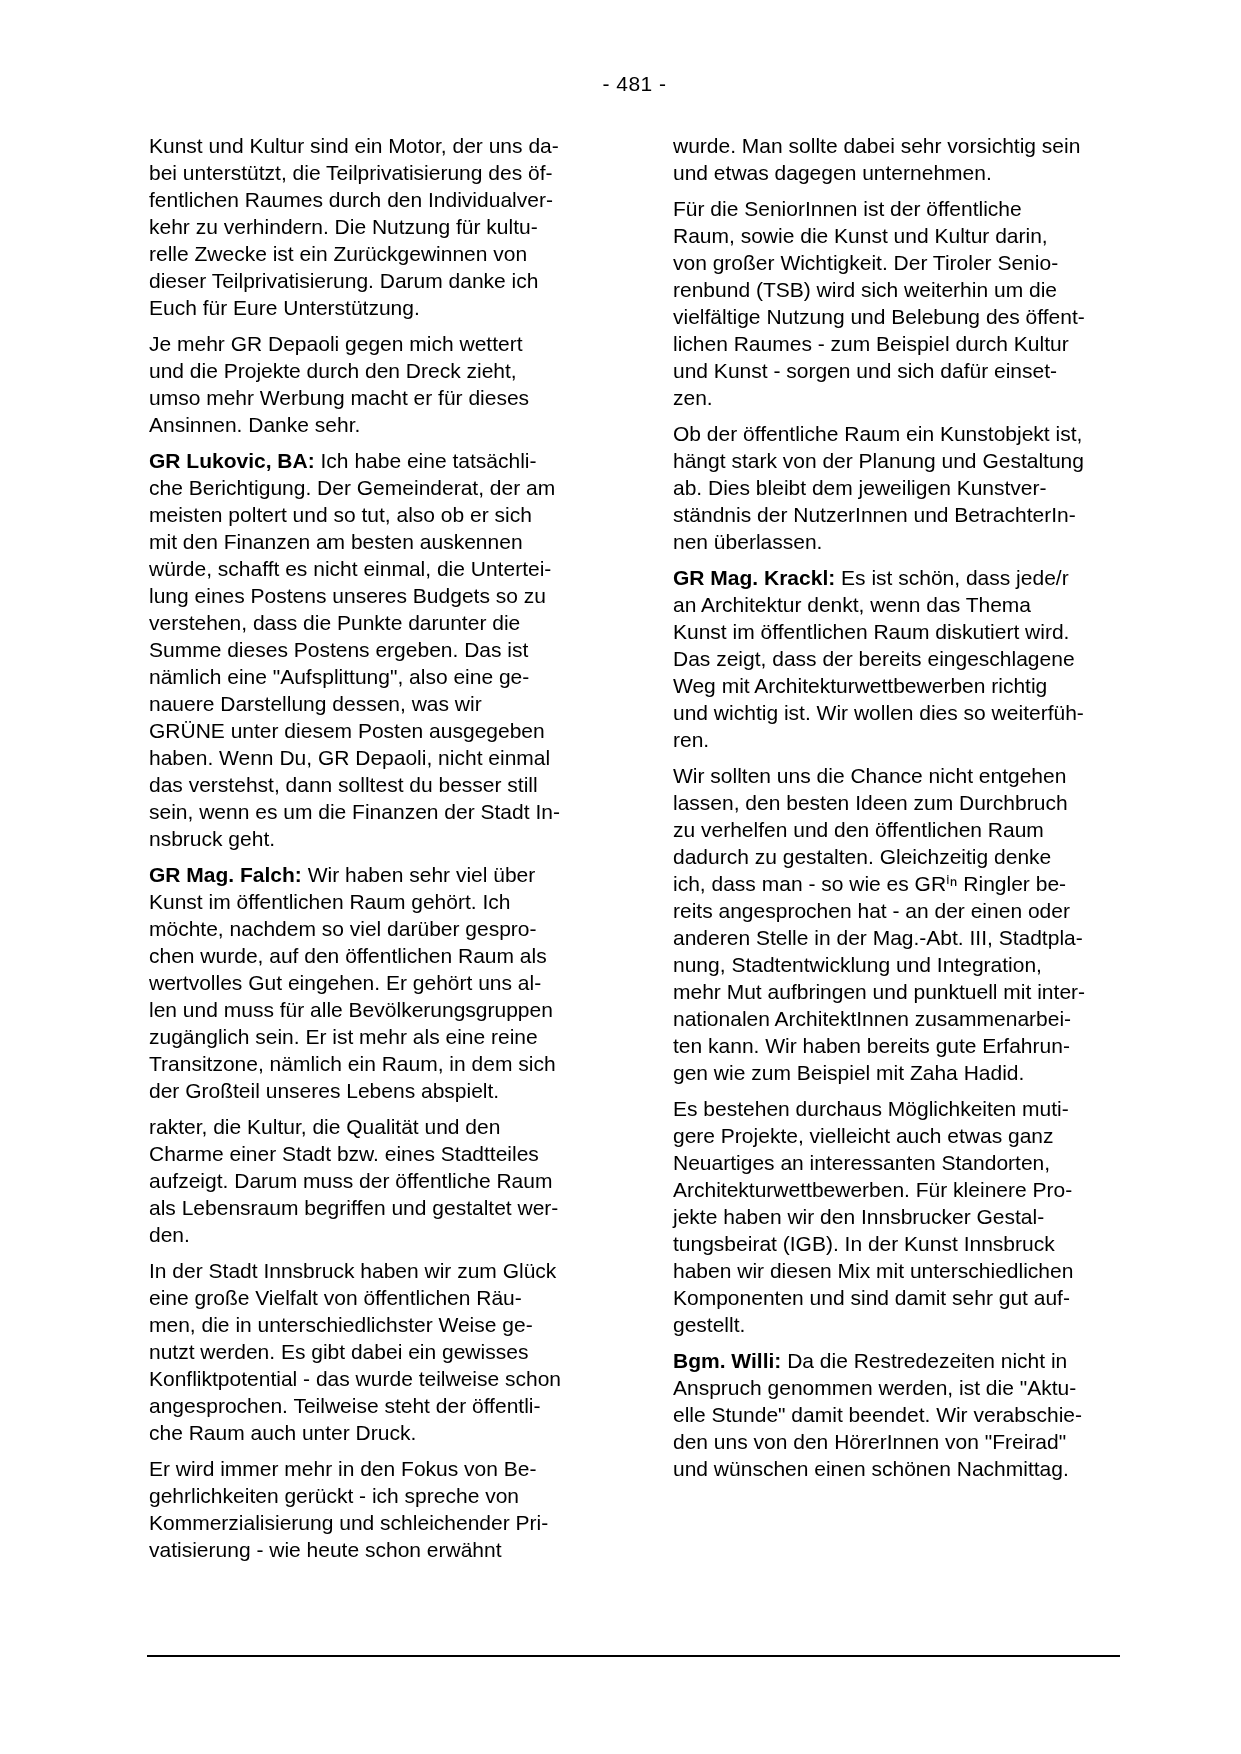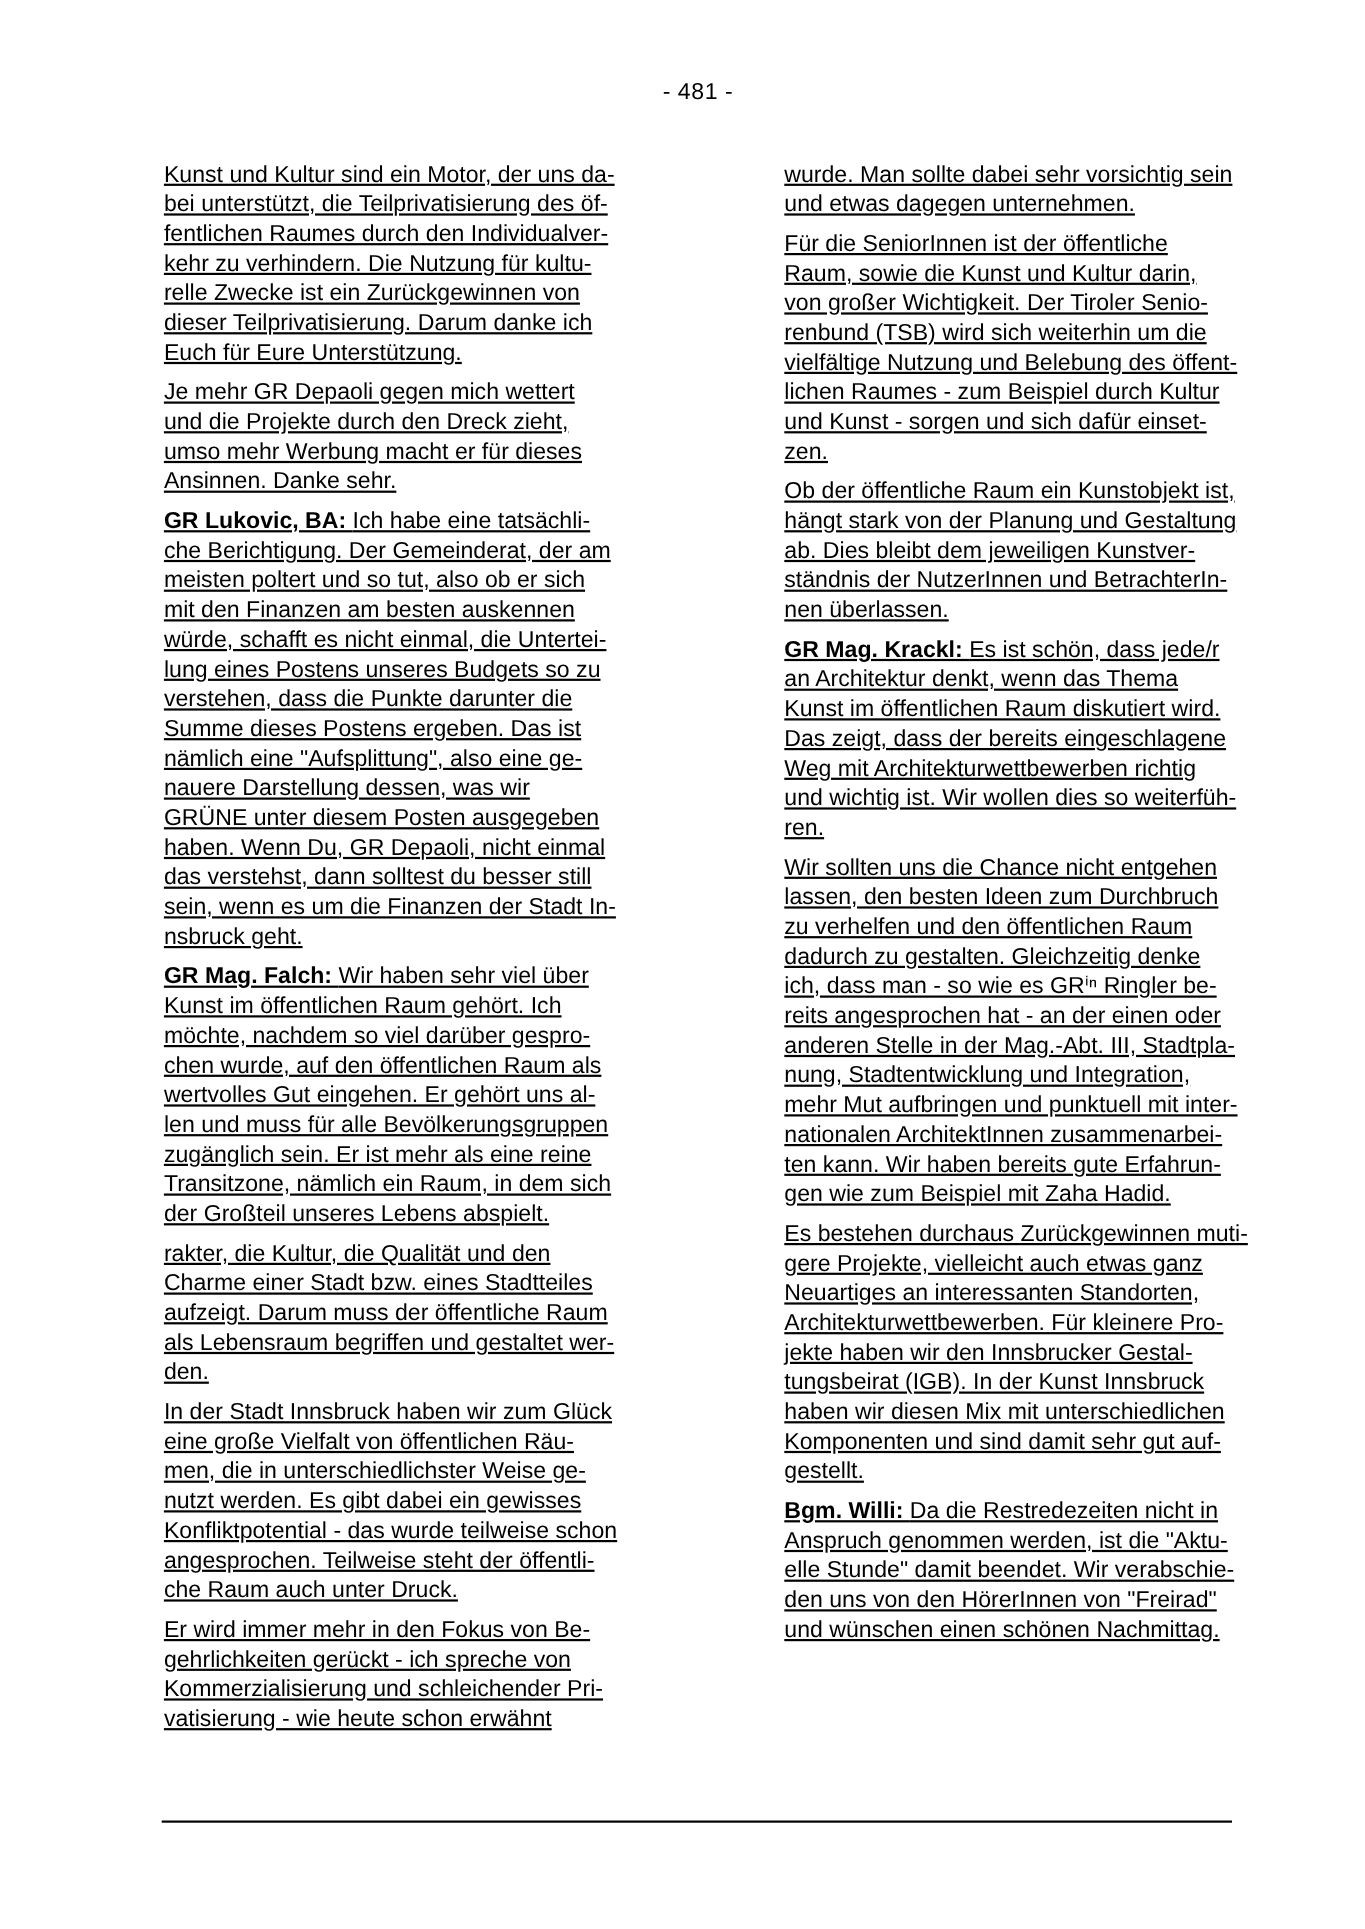--- a/index.html
+++ b/index.html
@@ -21,10 +21,9 @@
   }
   .columns {
     position: absolute;
-    top: 145px; left: 149px;
+    top: 132px; left: 149px;
     display: flex;
-    gap: 112px;
-    text-decoration: underline;
+    gap: 72px;
   }
   .col { width: 452px; }
   .para {

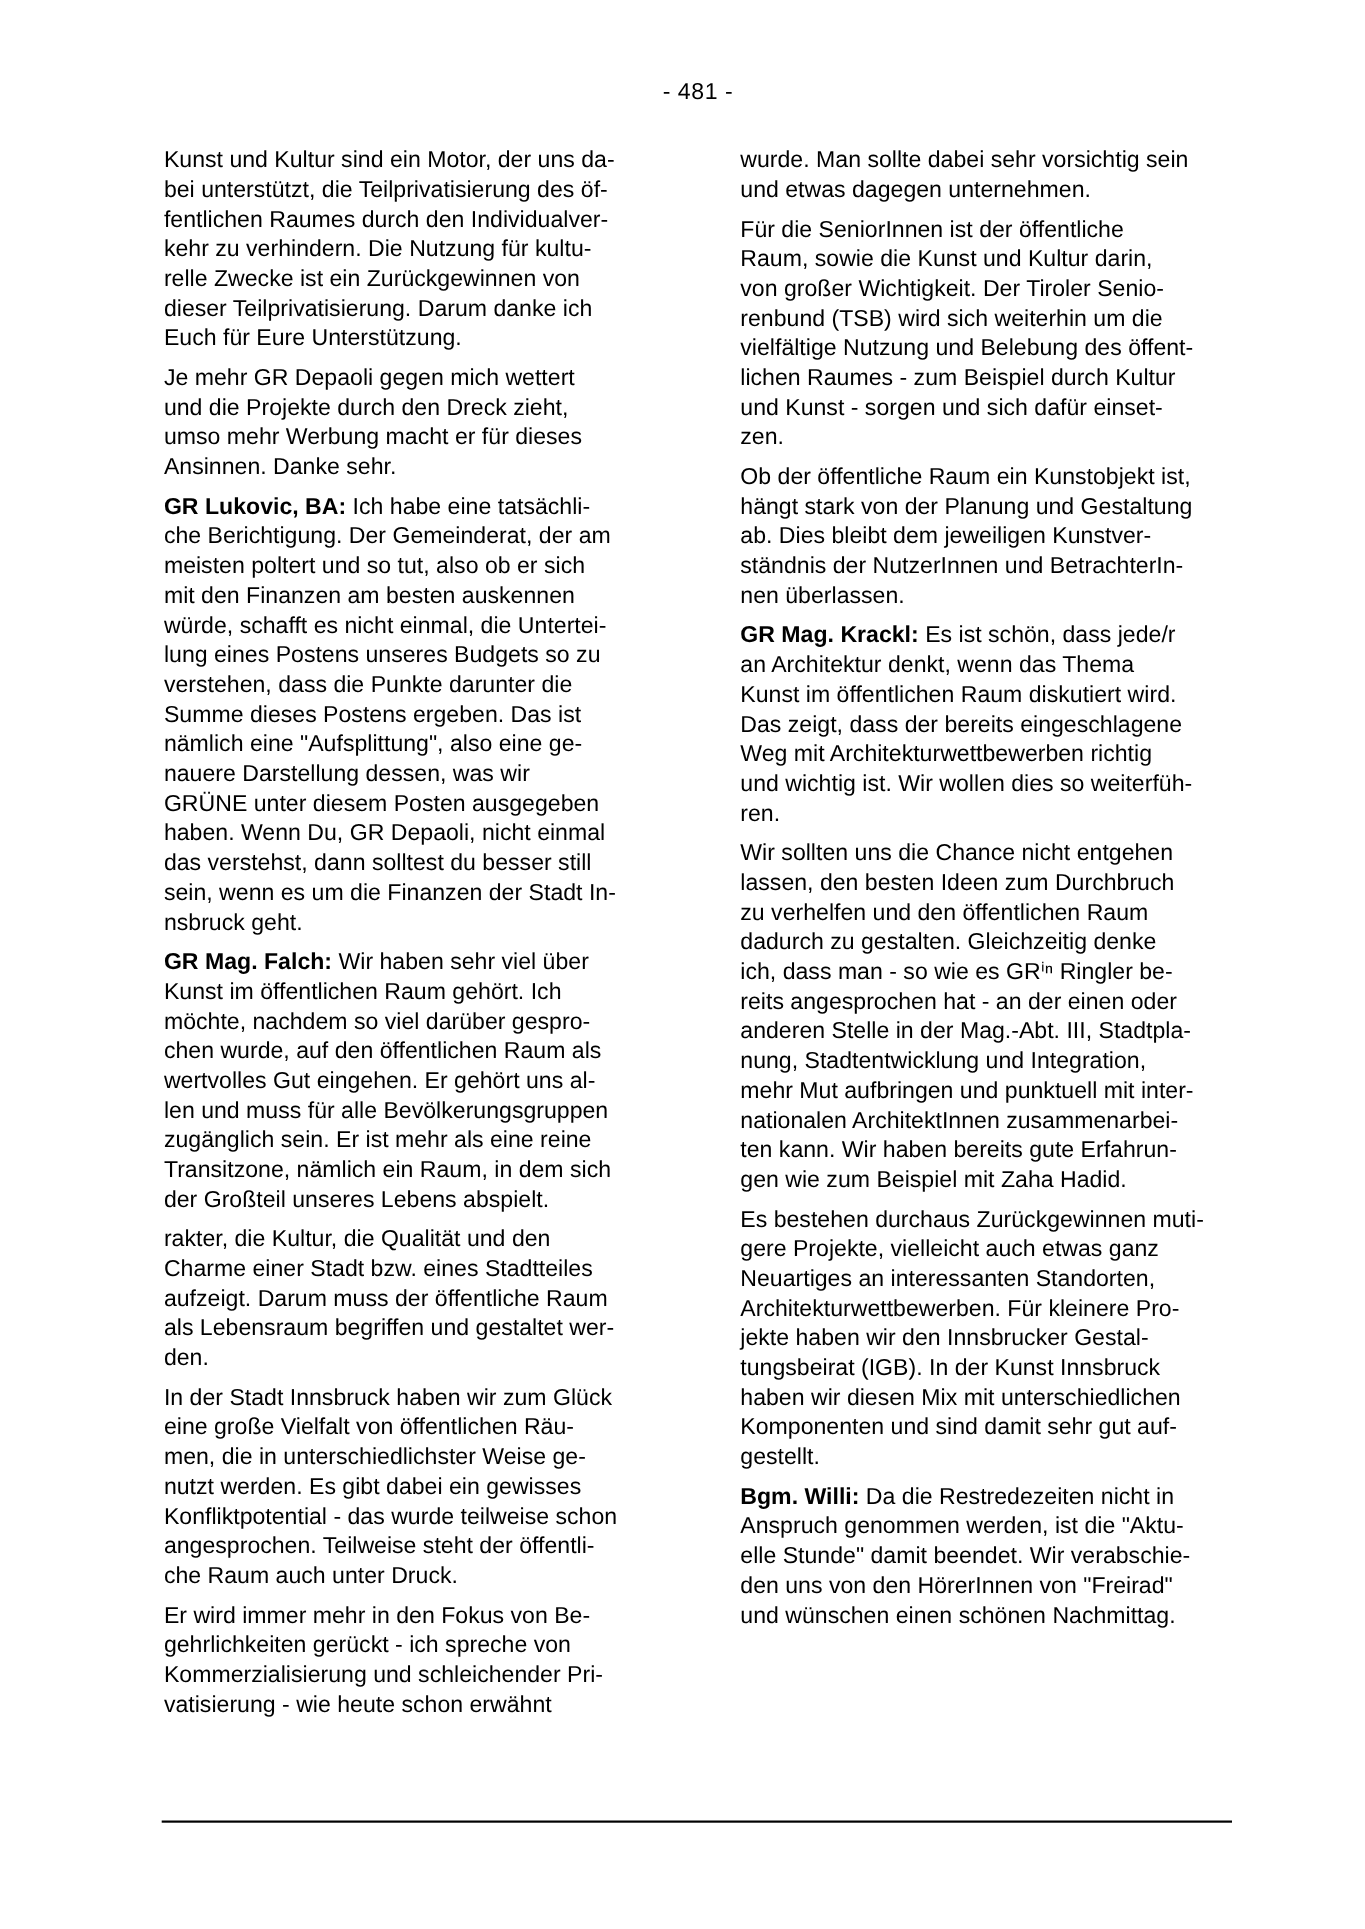--- a/index.html
+++ b/index.html
@@ -169,7 +169,7 @@
         <span class="line">gen wie zum Beispiel mit Zaha Hadid.</span>
       </p>
       <p class="para">
-        <span class="line">Es bestehen durchaus Zurückgewinnen muti-</span>
+        <span class="line">Es bestehen durchaus Möglichkeiten muti-</span>
         <span class="line">gere Projekte, vielleicht auch etwas ganz</span>
         <span class="line">Neuartiges an interessanten Standorten,</span>
         <span class="line">Architekturwettbewerben. Für kleinere Pro-</span>

